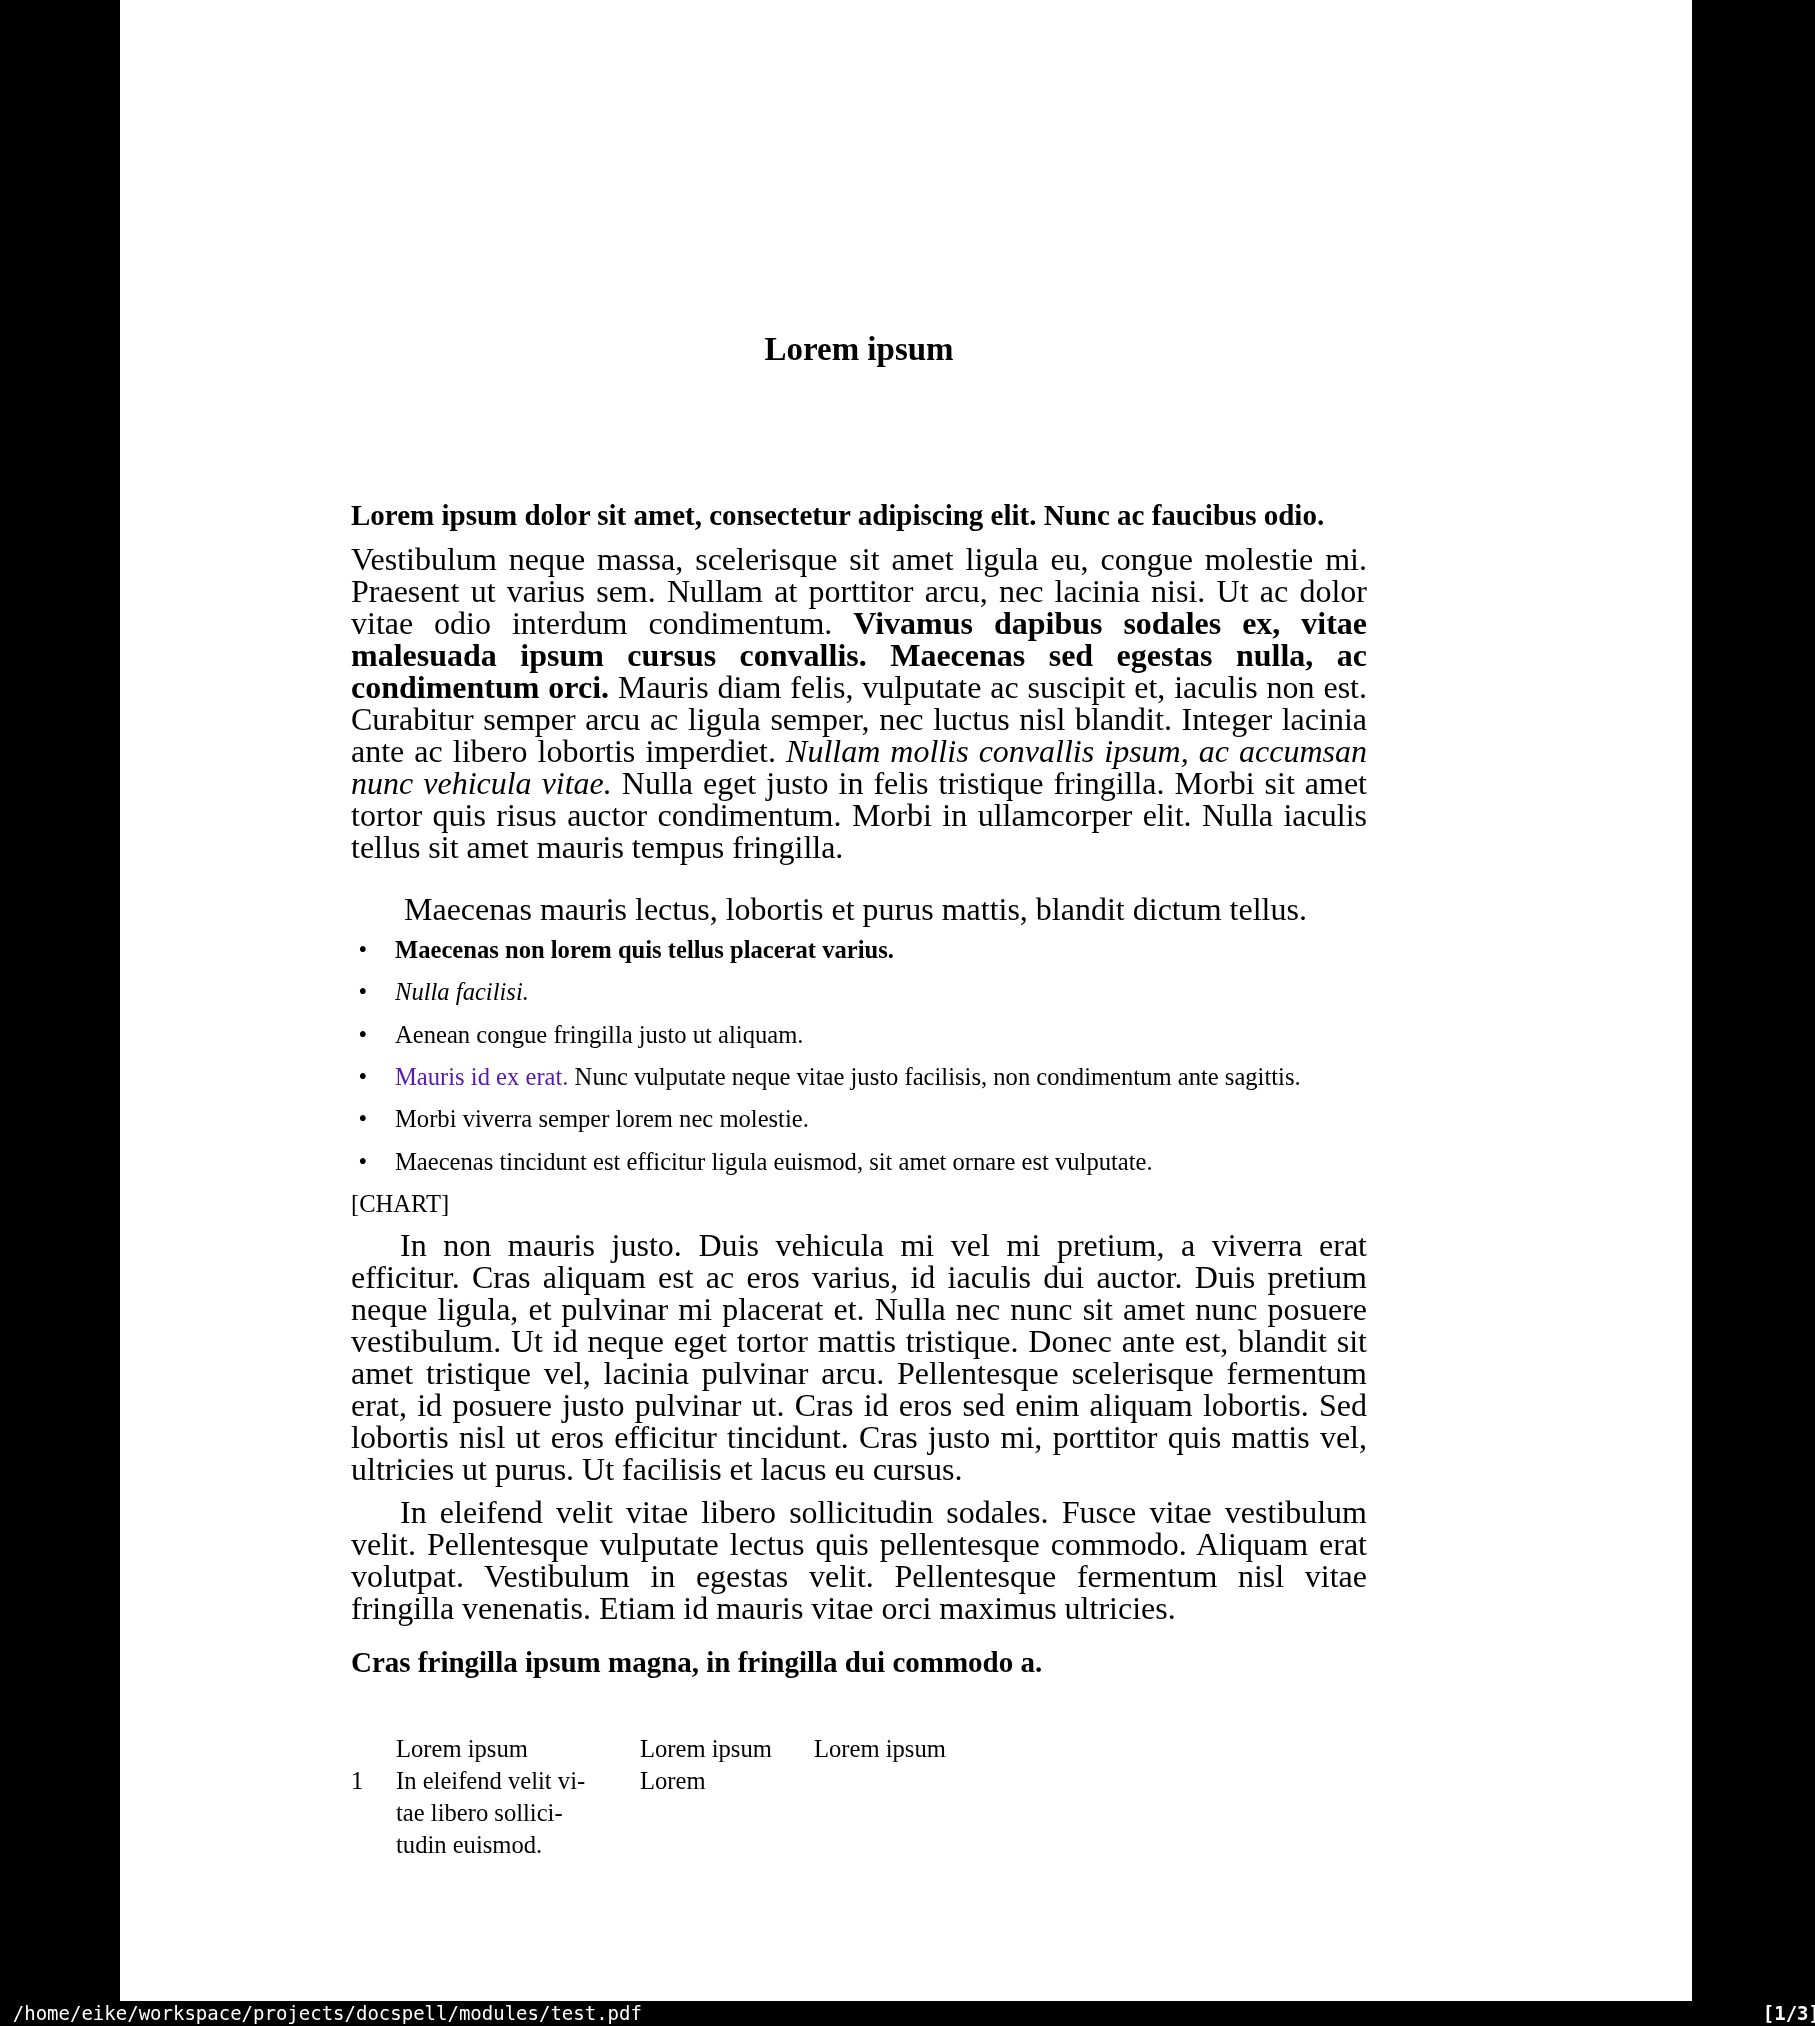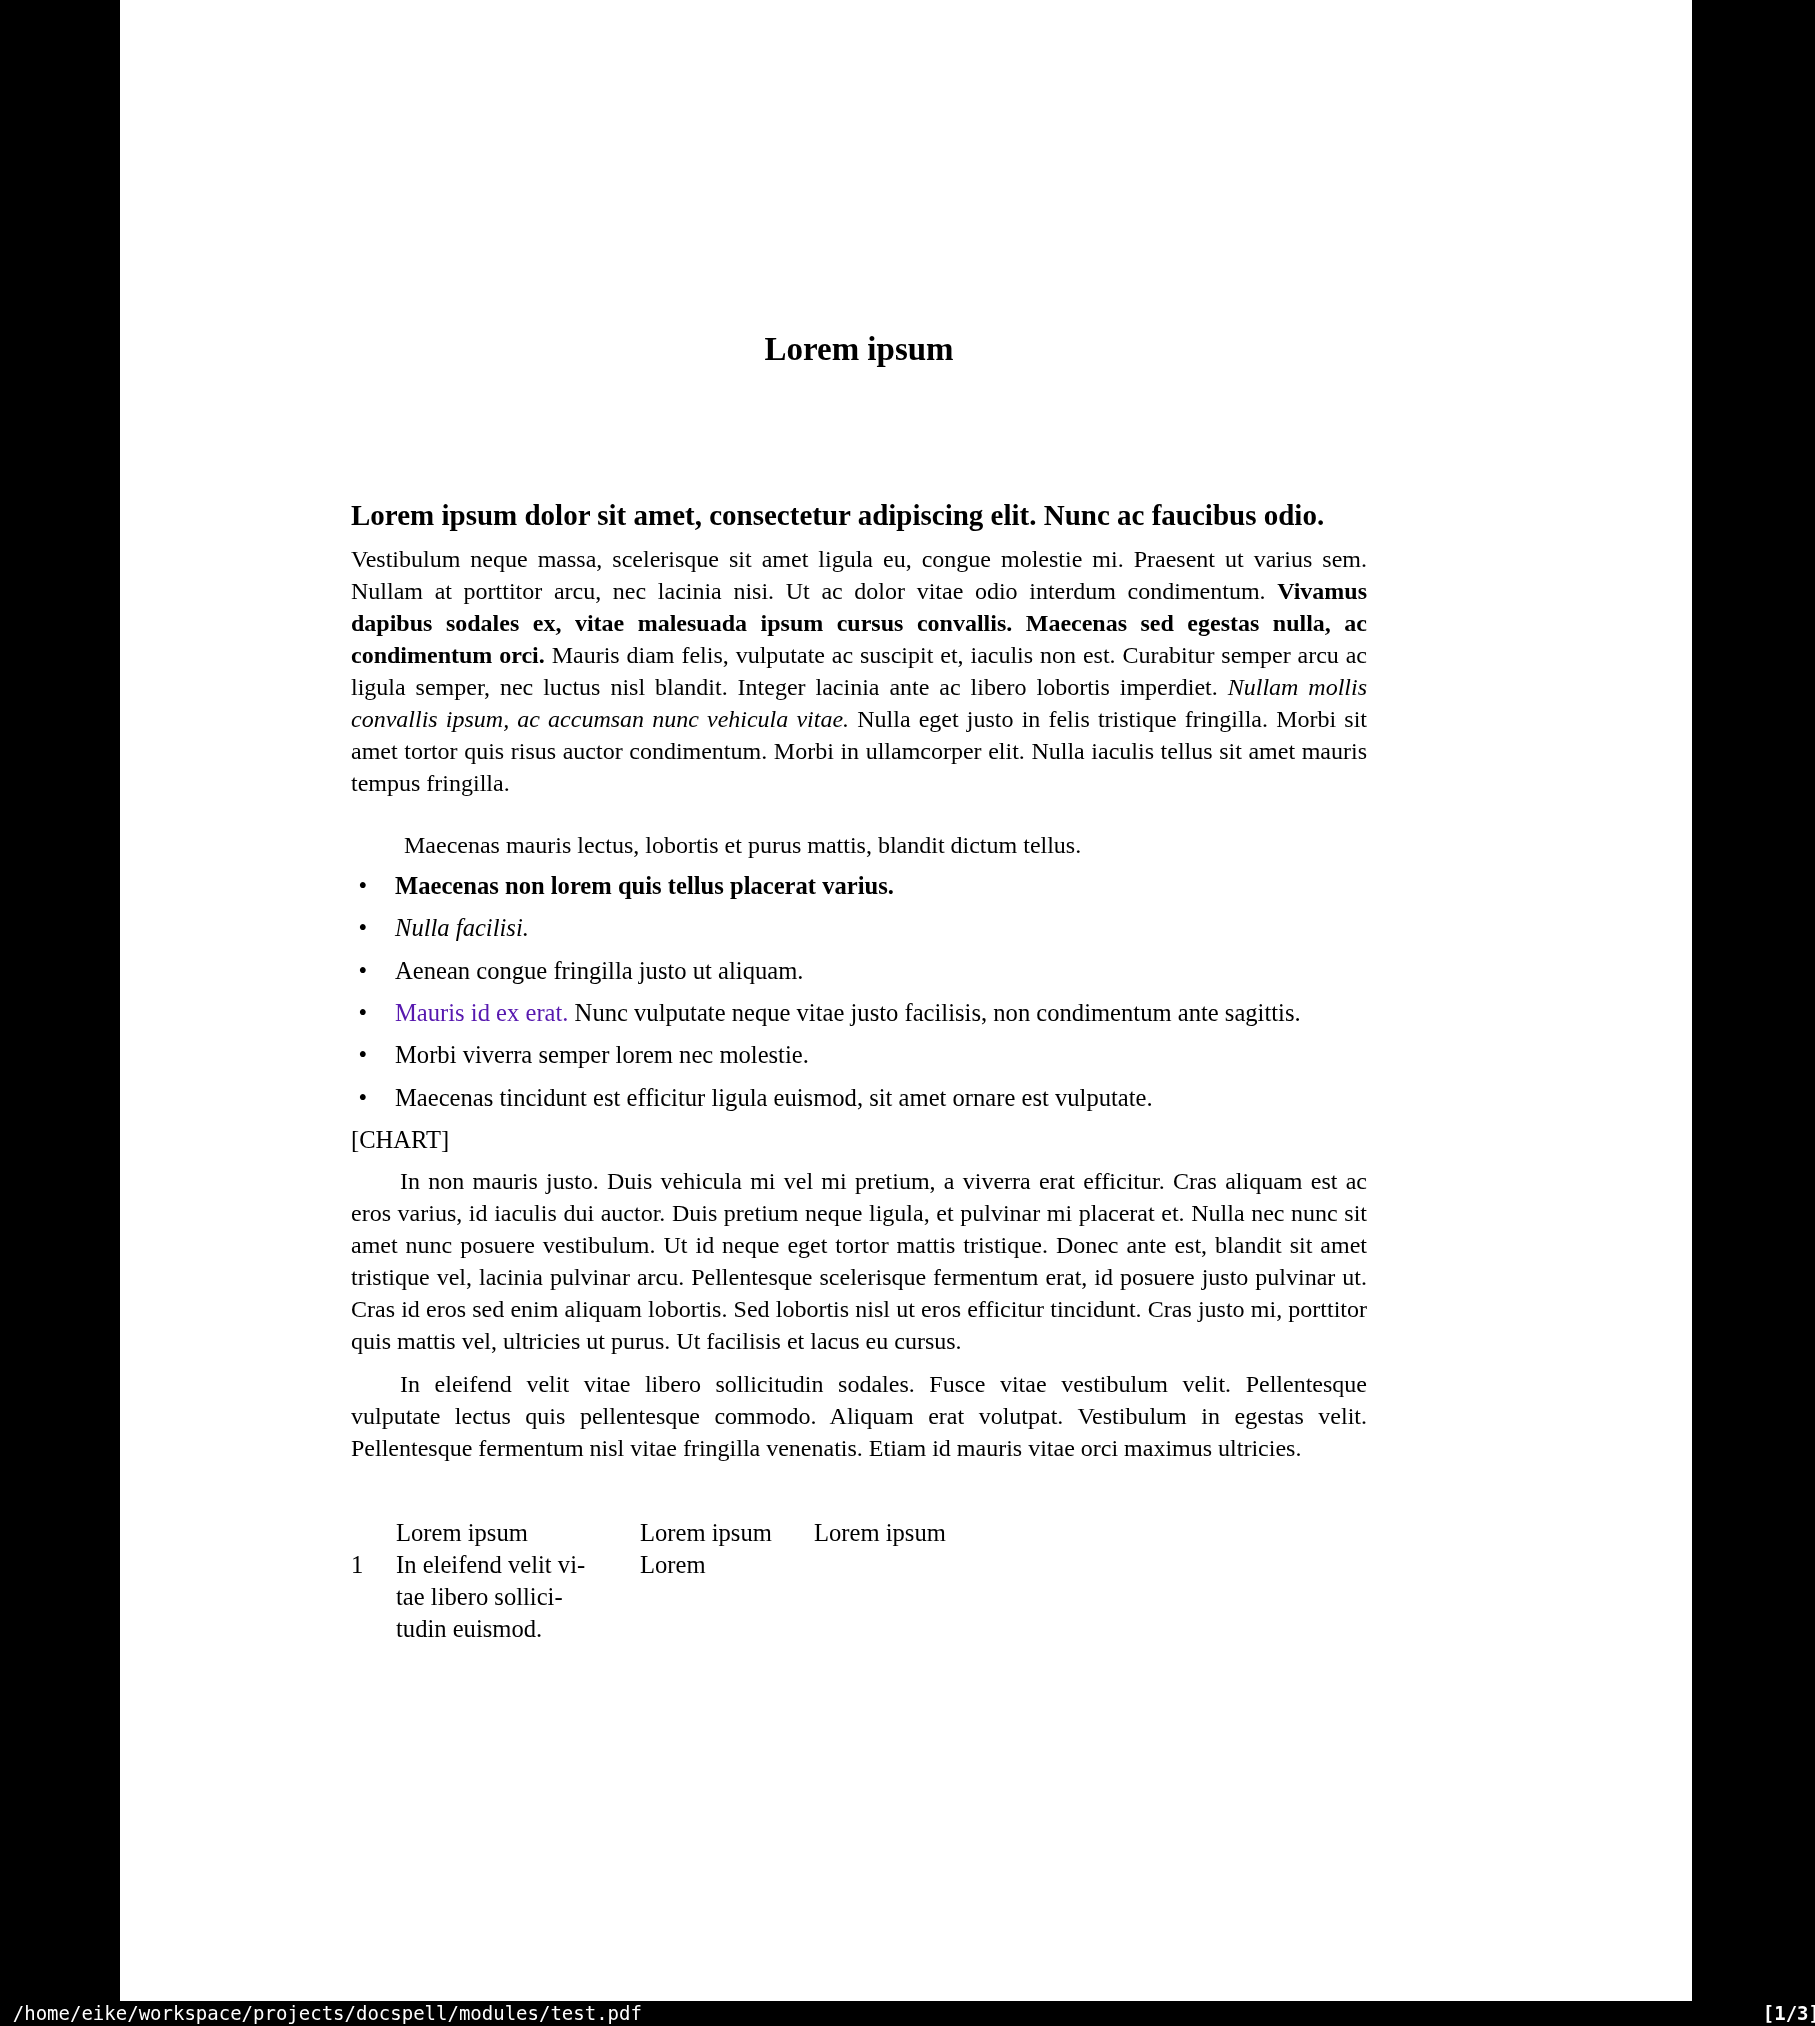--- a/index.html
+++ b/index.html
@@ -51,7 +51,7 @@
   }
   .para {
     margin: 10.4px 0 0 0;
-    font-size: 24px;
+    font-size: 32px;
     line-height: 32px;
     text-align: justify;
   }

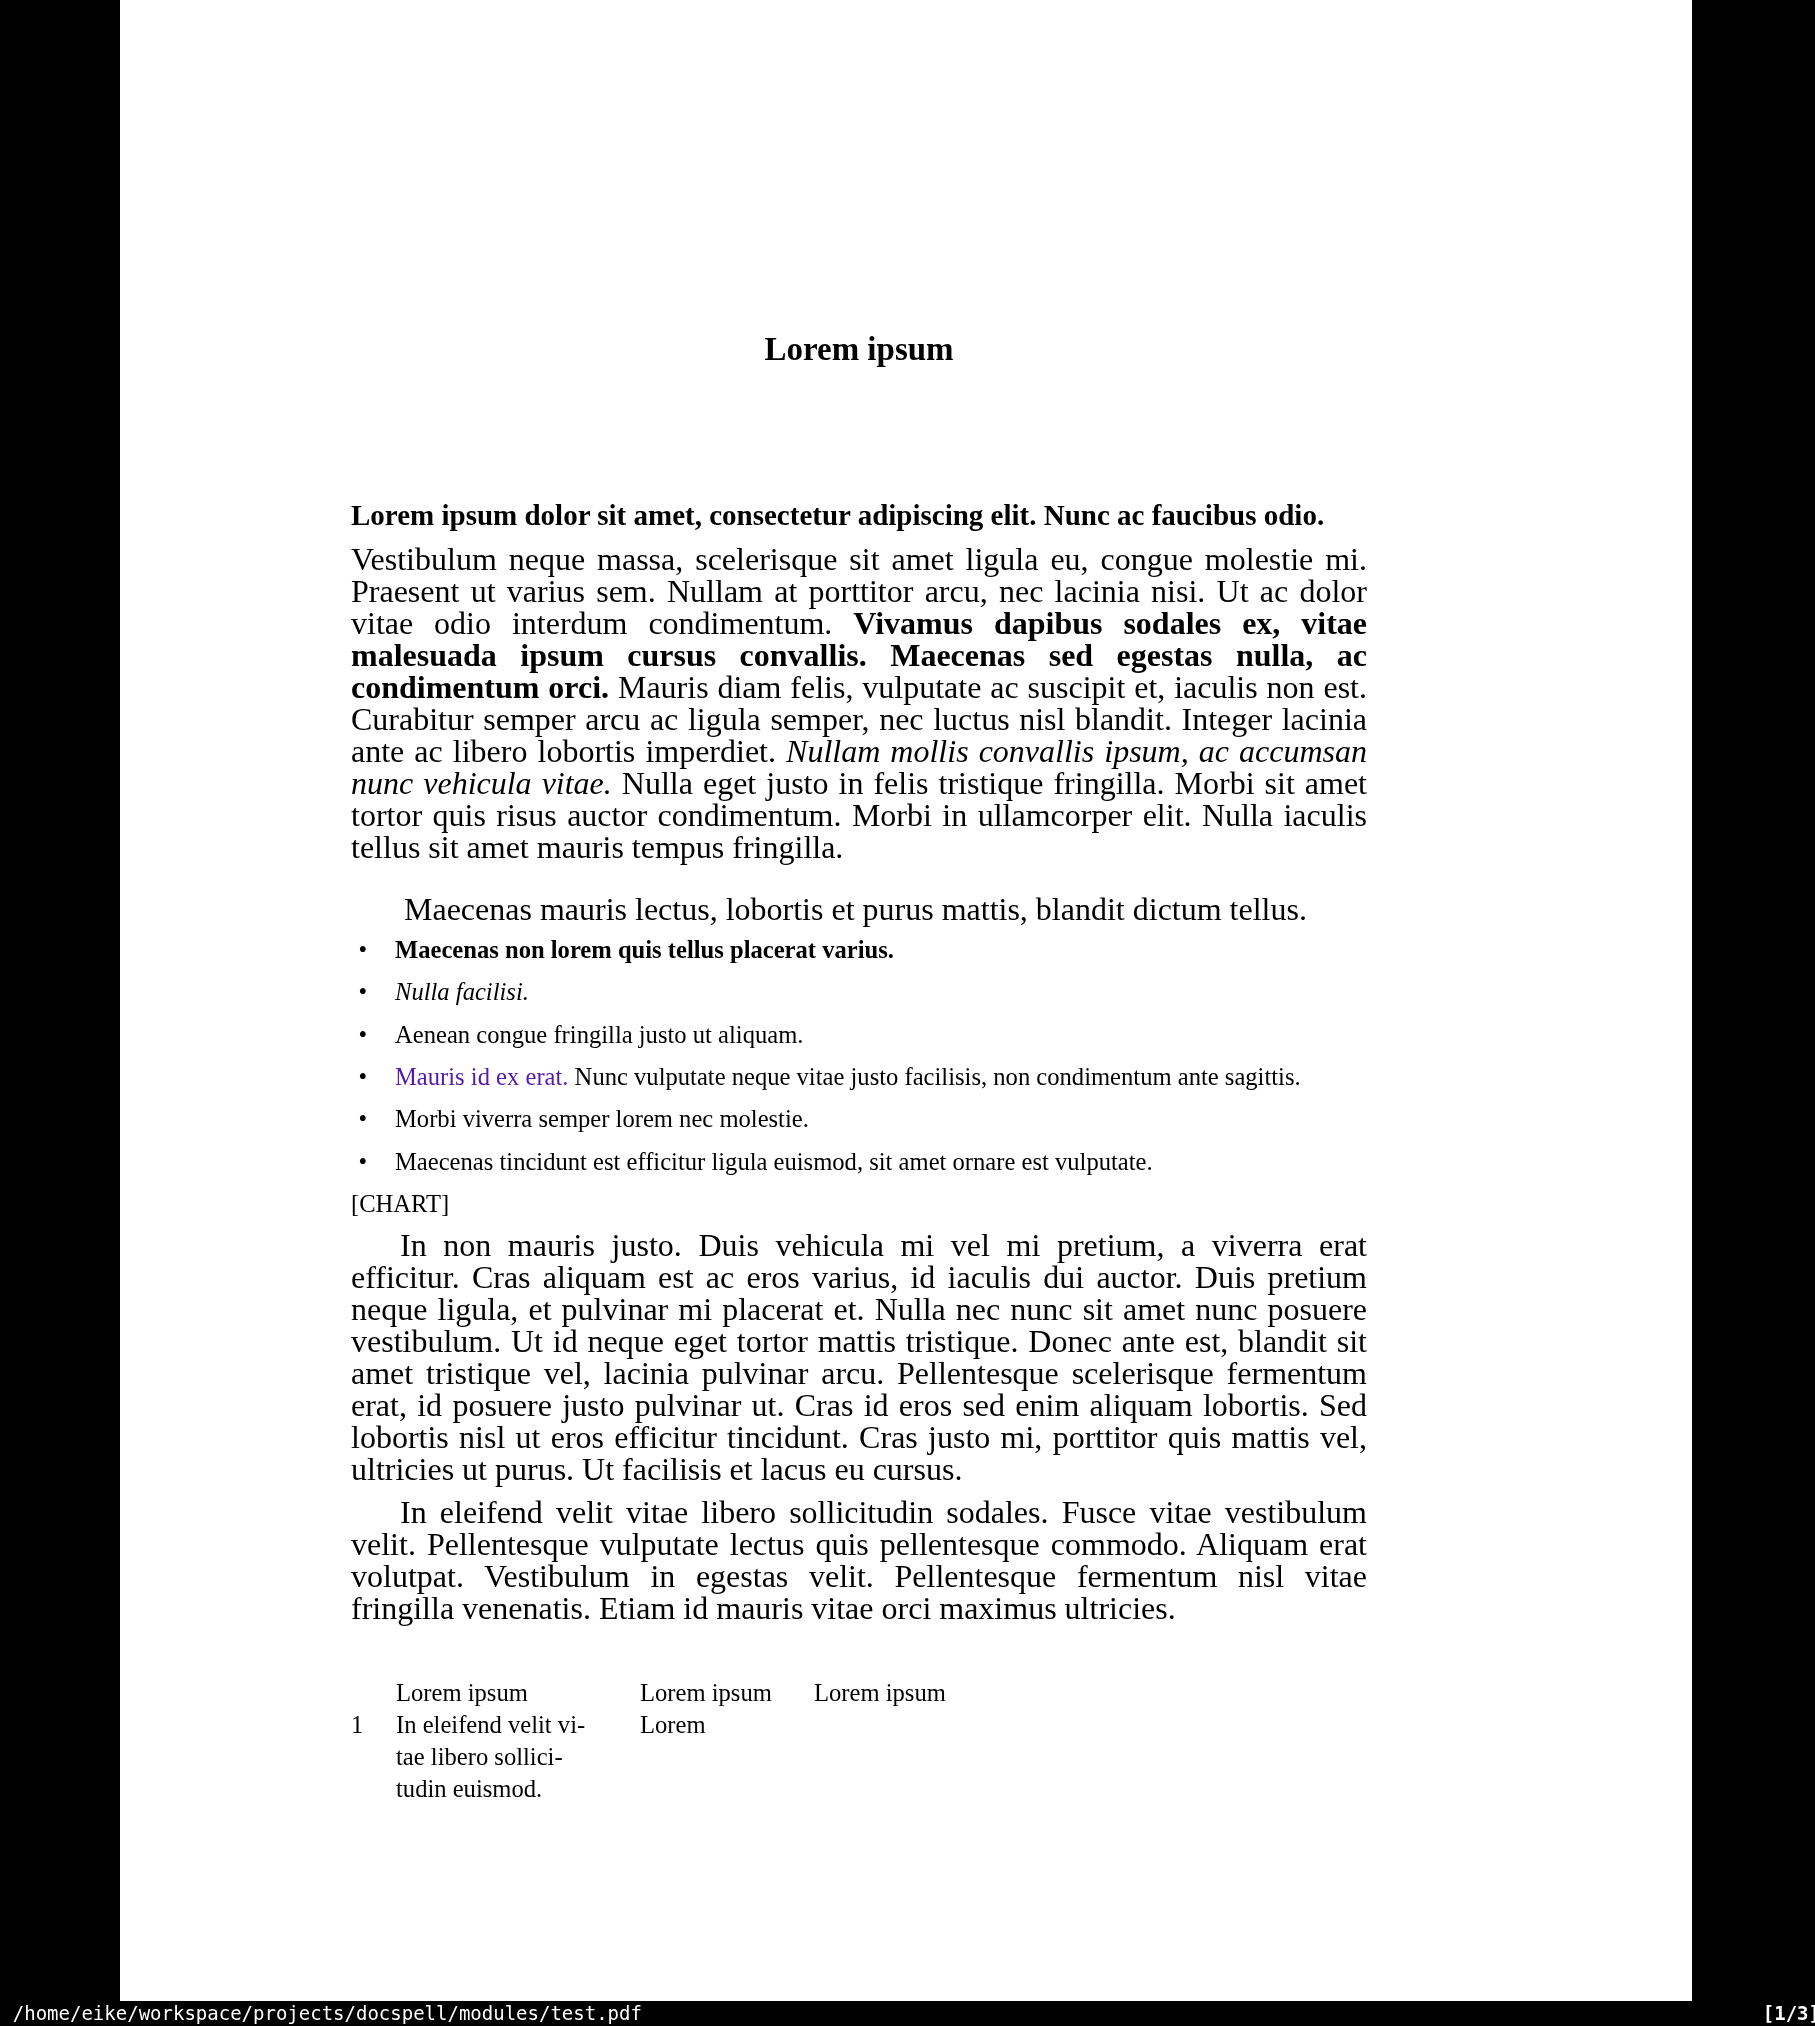--- a/index.html
+++ b/index.html
@@ -148,6 +148,7 @@
 
       <div class="para p4 indent">In eleifend velit vitae libero sollicitudin sodales. Fusce vitae vestibulum velit. Pellentesque vulputate lectus quis pellentesque commodo. Aliquam erat volutpat. Vestibulum in egestas velit. Pellentesque fermentum nisl vitae fringilla venenatis. Etiam id mauris vitae orci maximus ultricies.</div>
 
+      <div class="section-heading second">Cras fringilla ipsum magna, in fringilla dui commodo a.</div>
 
       <div class="table">
         <div class="cell"></div>

